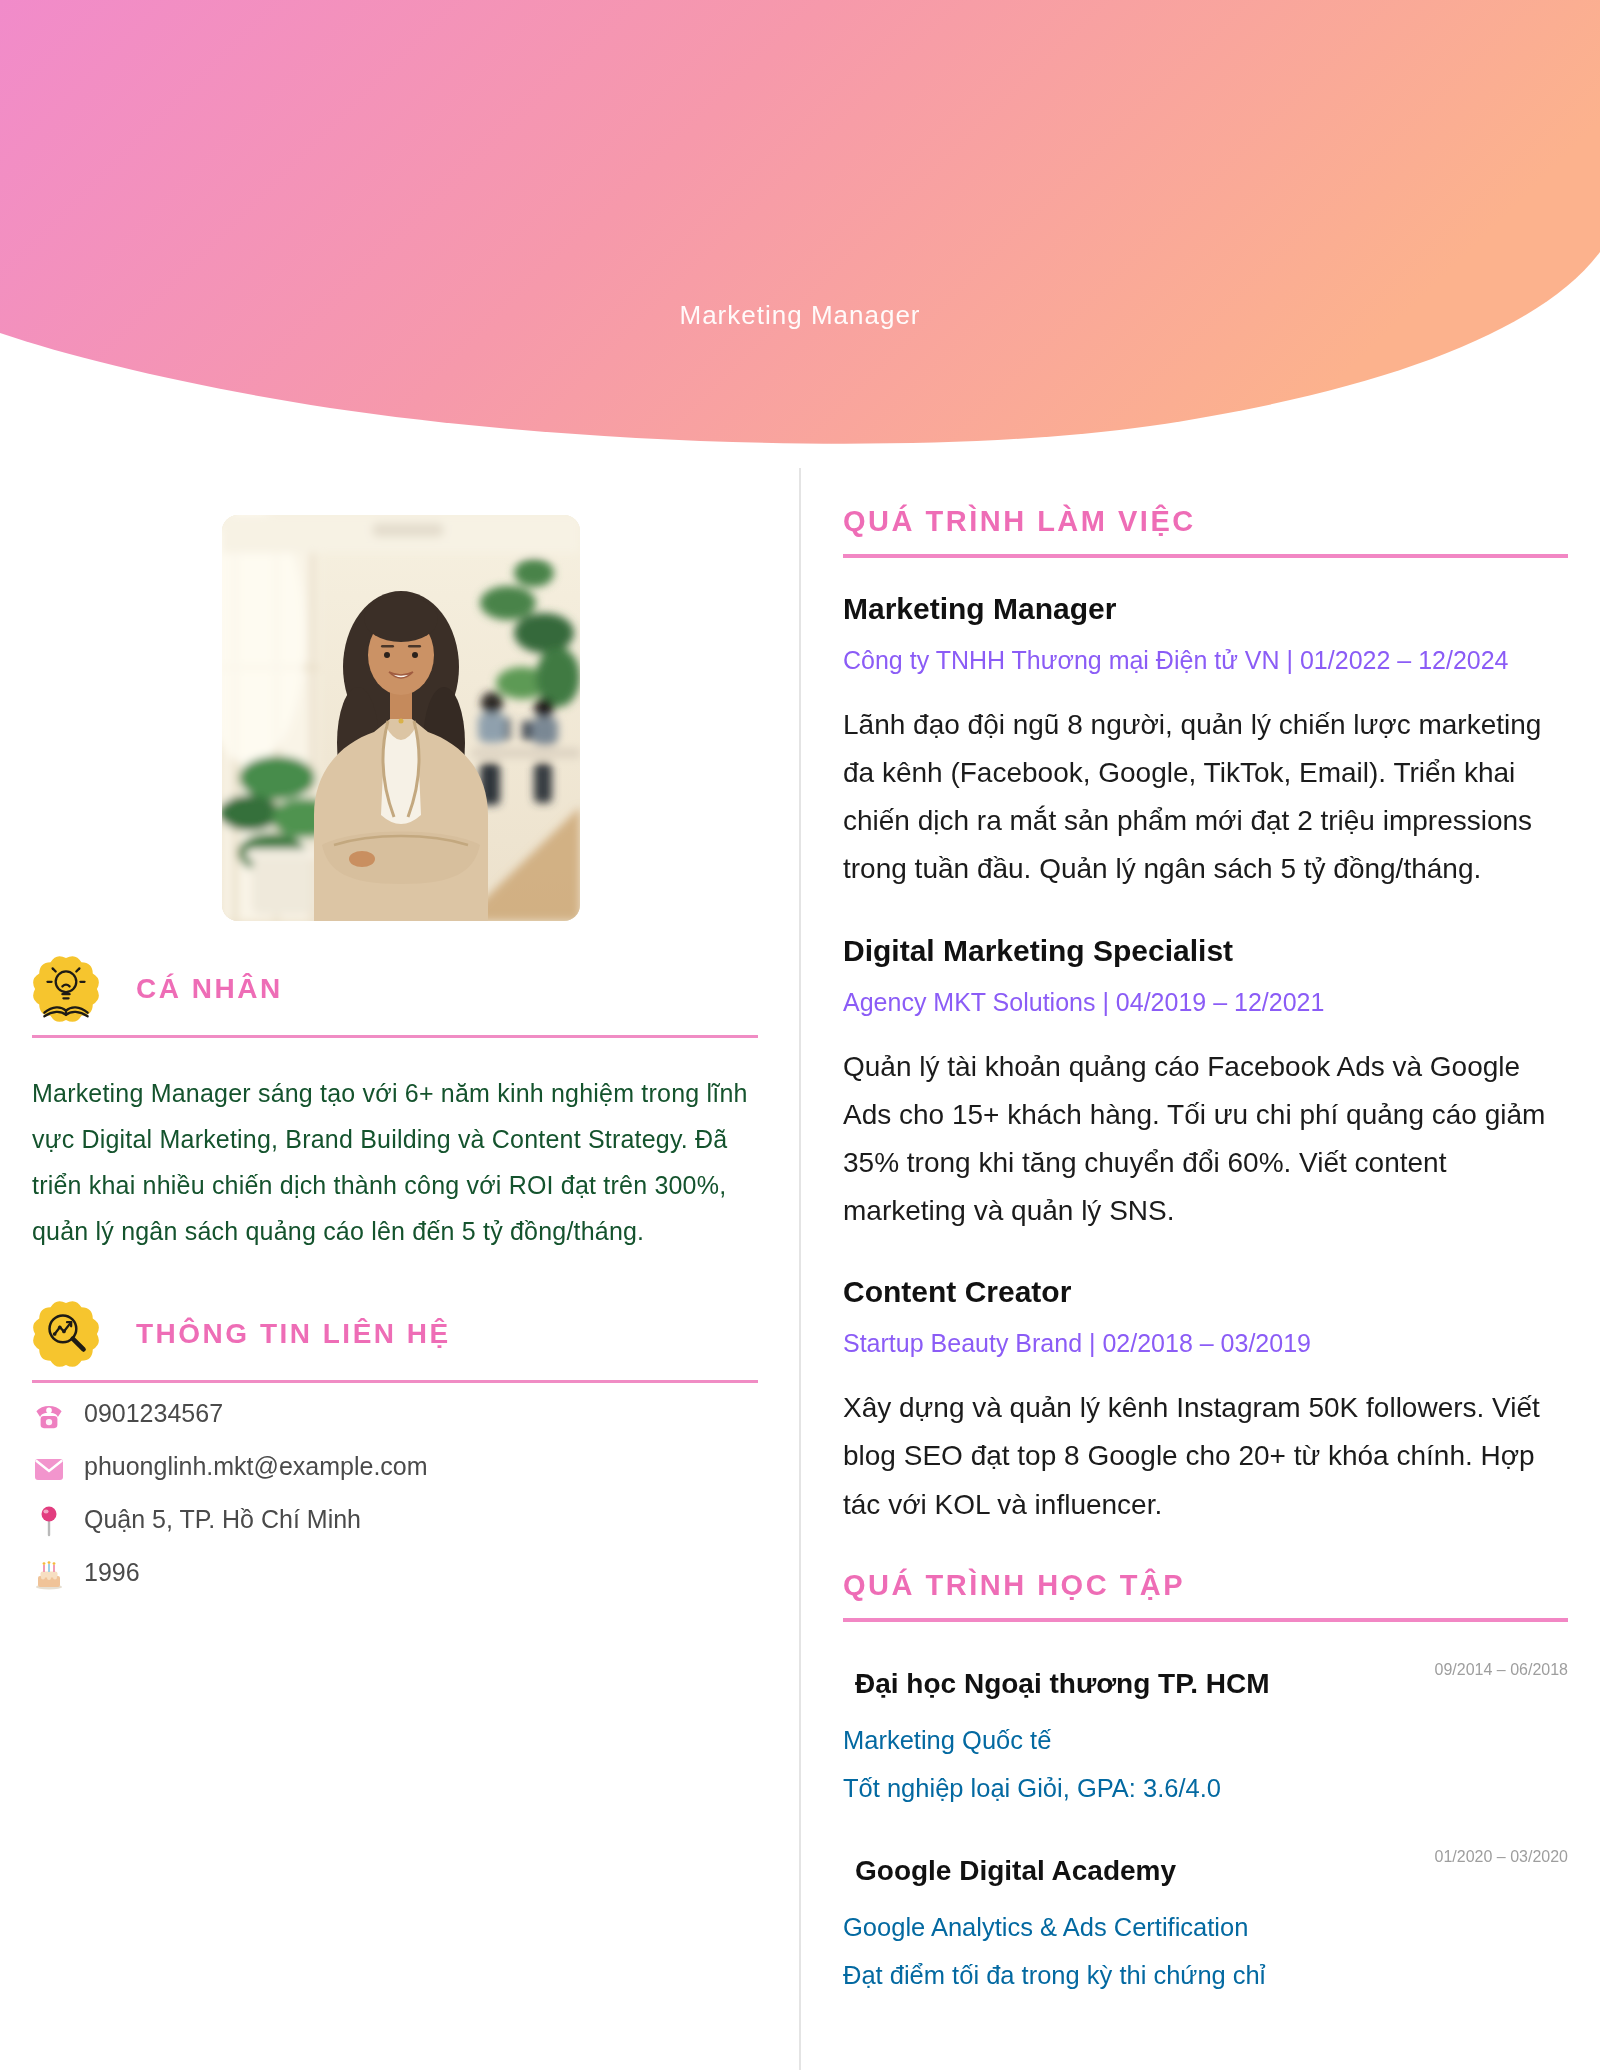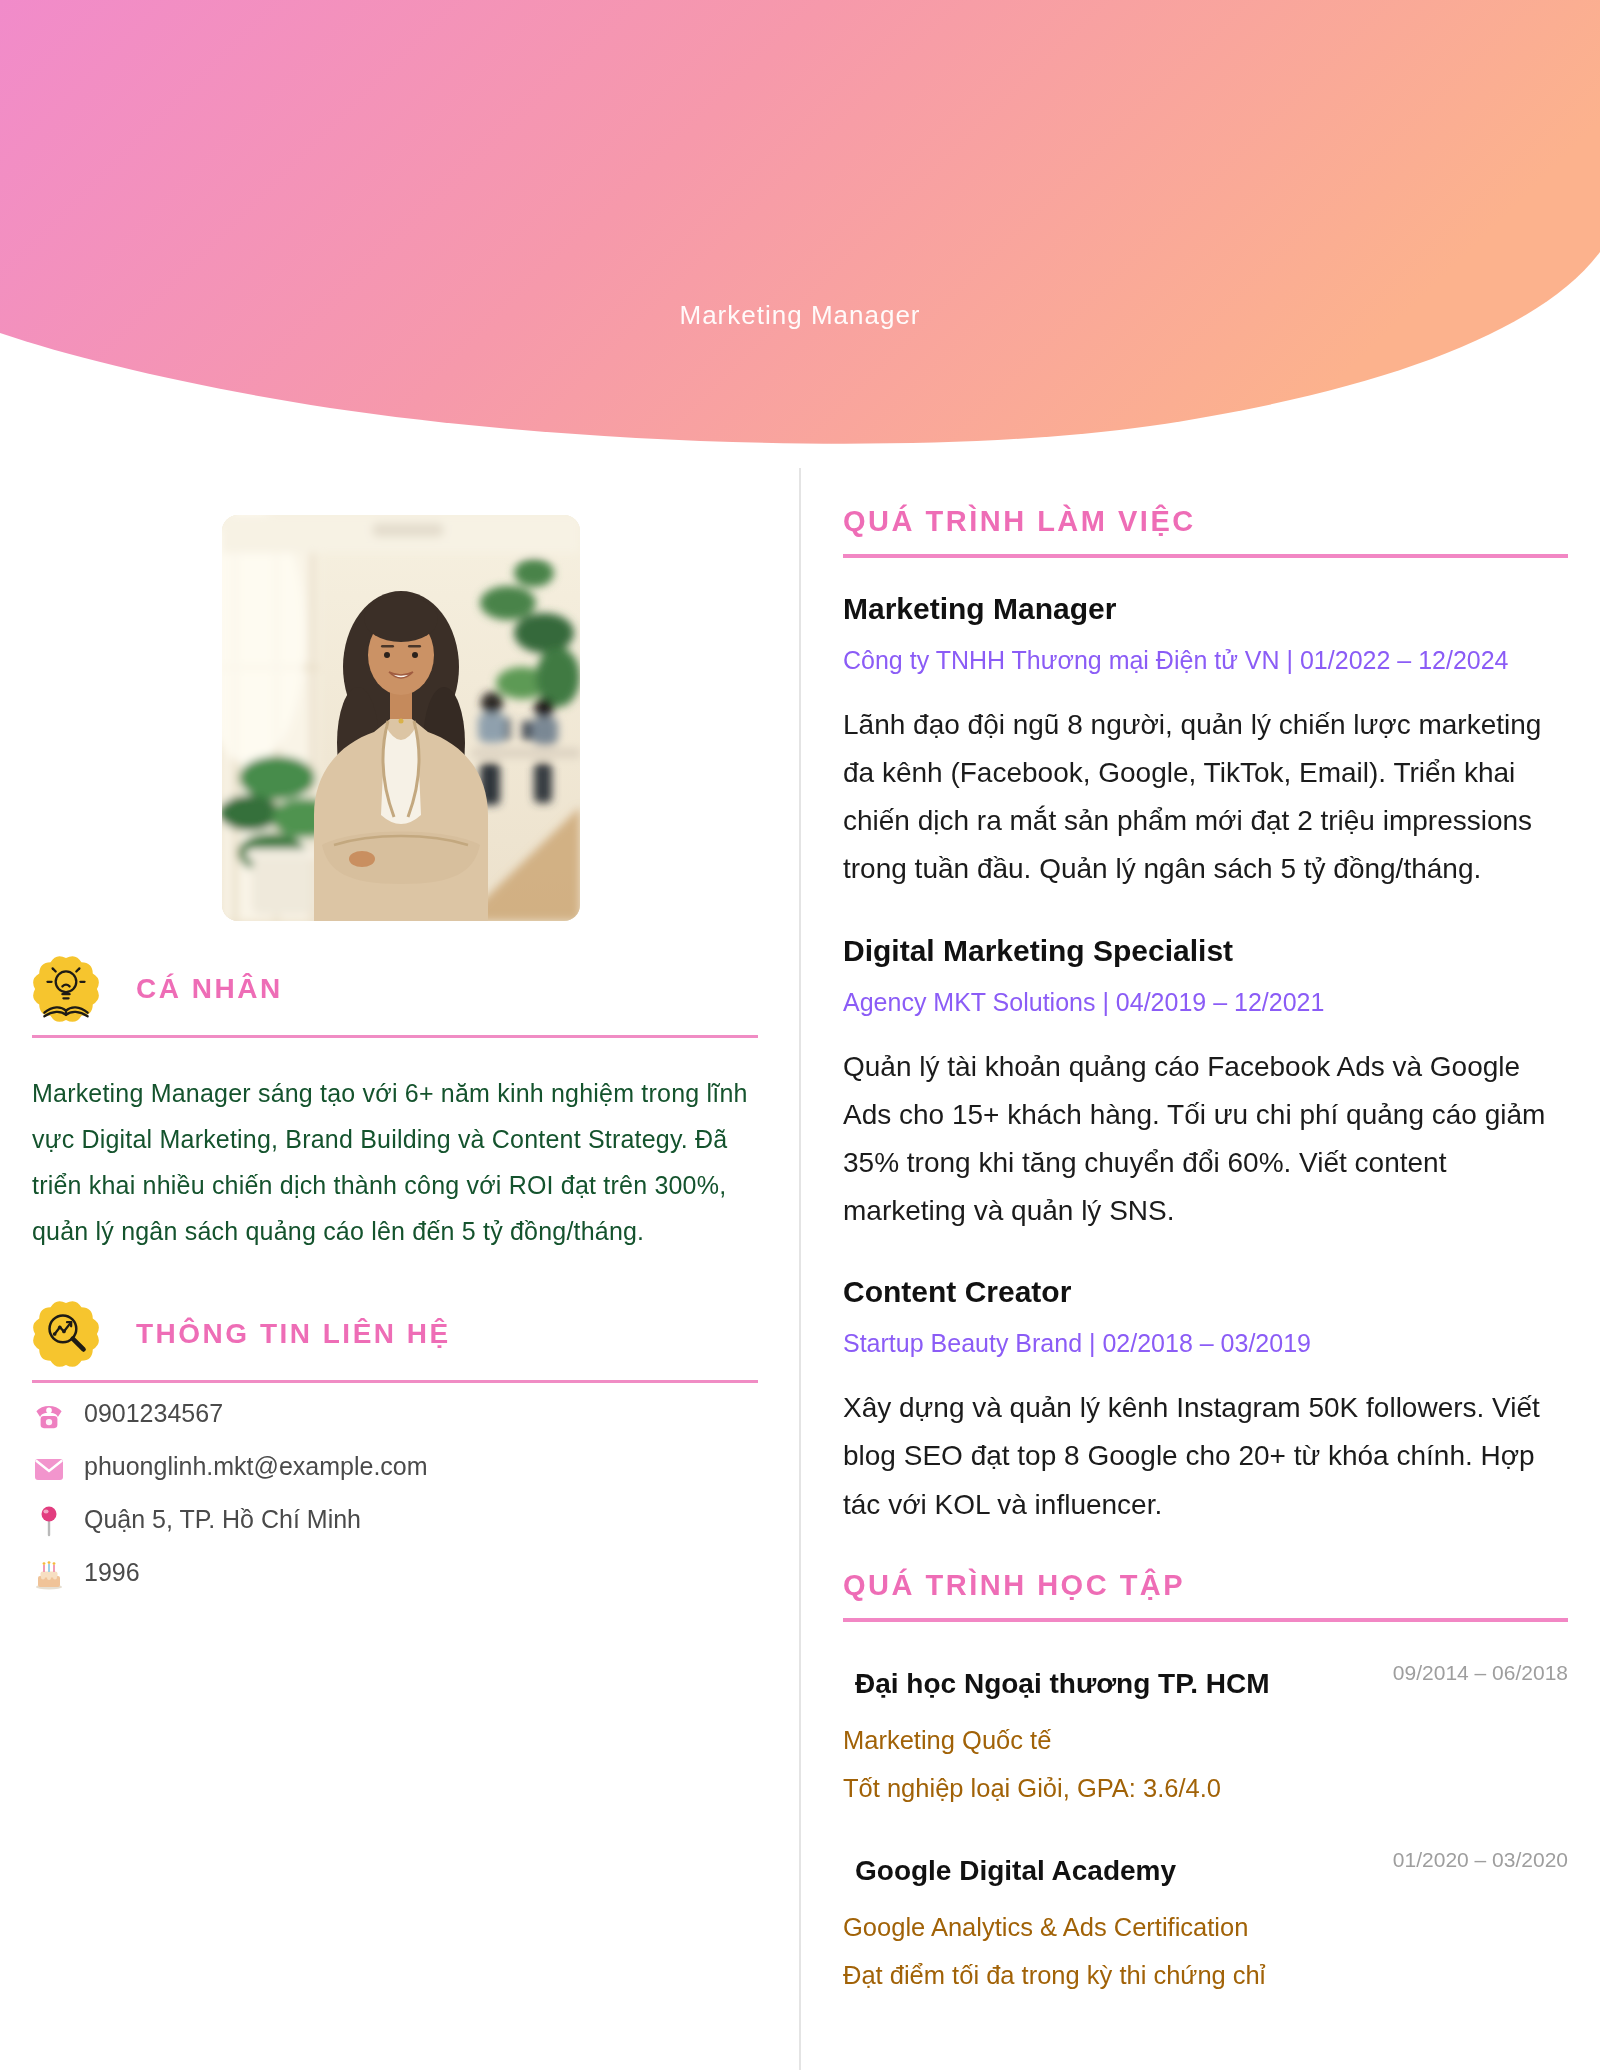--- a/index.html
+++ b/index.html
@@ -60,7 +60,7 @@
   .school{margin-top:34px;}
   .school-head{display:flex;justify-content:space-between;align-items:flex-start;}
   .school-name{margin:12px;font-size:28px;font-weight:bold;color:#111111;}
-  .school-period{font-size:21px;color:#9e9e9e;padding-top:5px;white-space:nowrap;}
+  .school-period{font-size:16px;color:#9e9e9e;padding-top:5px;white-space:nowrap;}
   .school-line{margin:9px 0 0 0;font-size:25.5px;line-height:1.55;color:#a16207;}
 </style>
 </head>

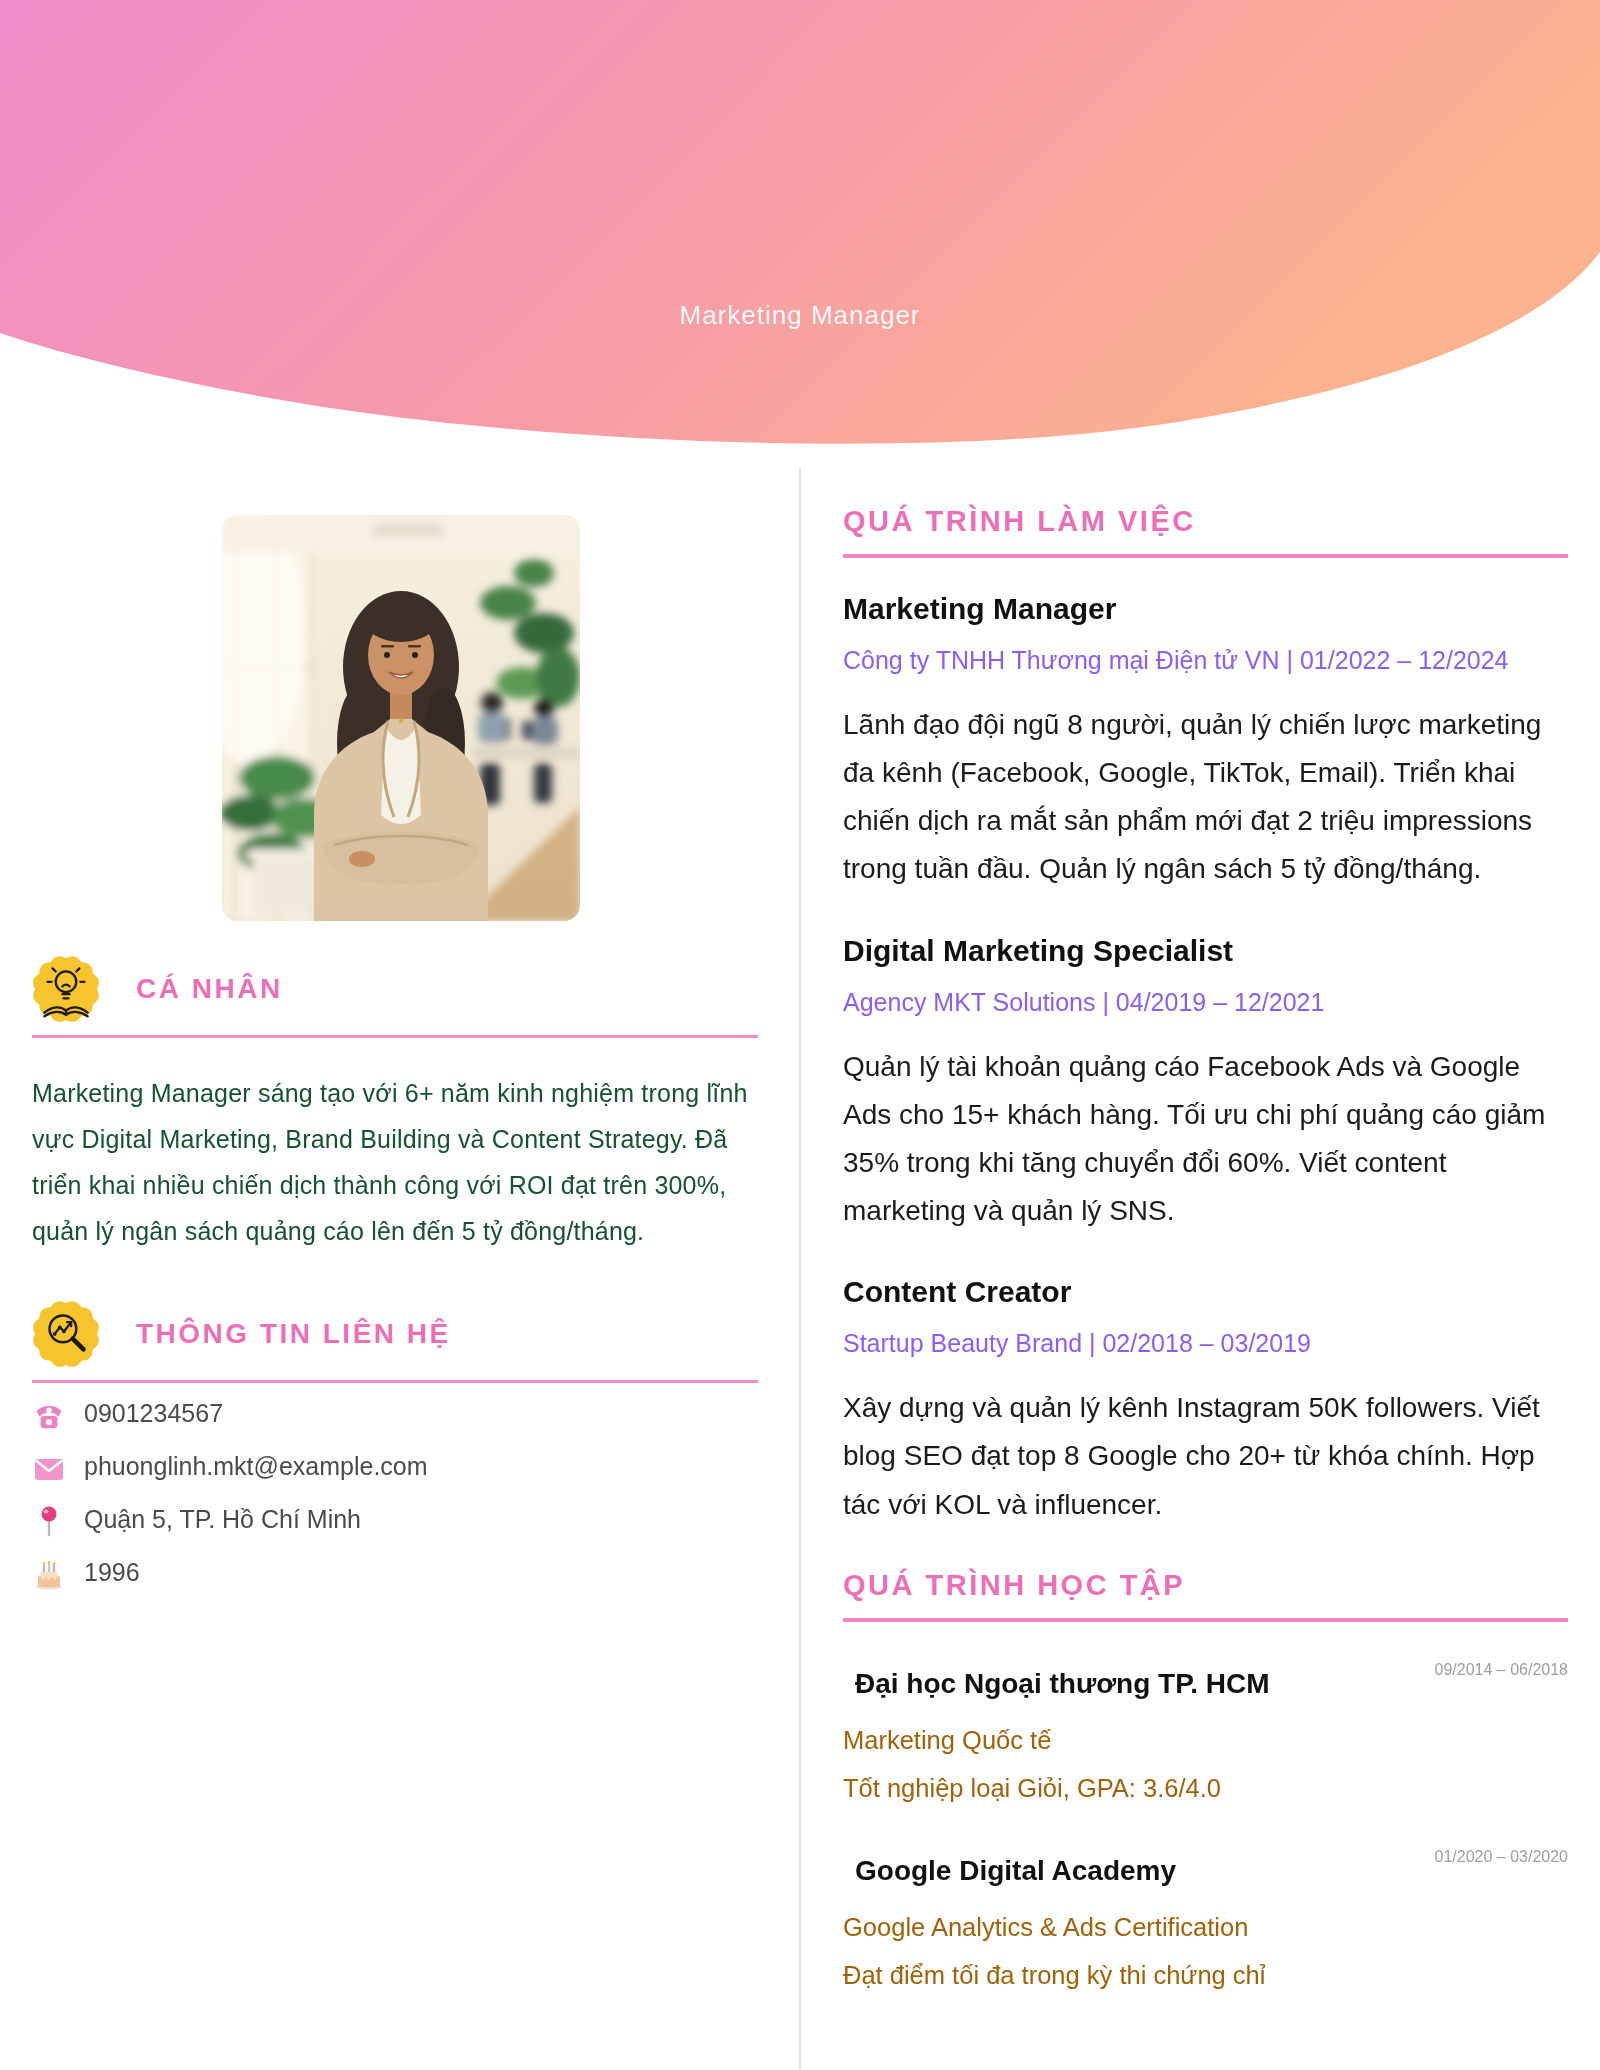--- a/index.html
+++ b/index.html
@@ -61,7 +61,7 @@
   .school-head{display:flex;justify-content:space-between;align-items:flex-start;}
   .school-name{margin:12px;font-size:28px;font-weight:bold;color:#111111;}
   .school-period{font-size:16px;color:#9e9e9e;padding-top:5px;white-space:nowrap;}
-  .school-line{margin:9px 0 0 0;font-size:25.5px;line-height:1.55;color:#a16207;}
+  .school-line{margin:9px 0 0 0;font-size:25.5px;line-height:1.55;color:#0369a1;}
 </style>
 </head>
 <body>

